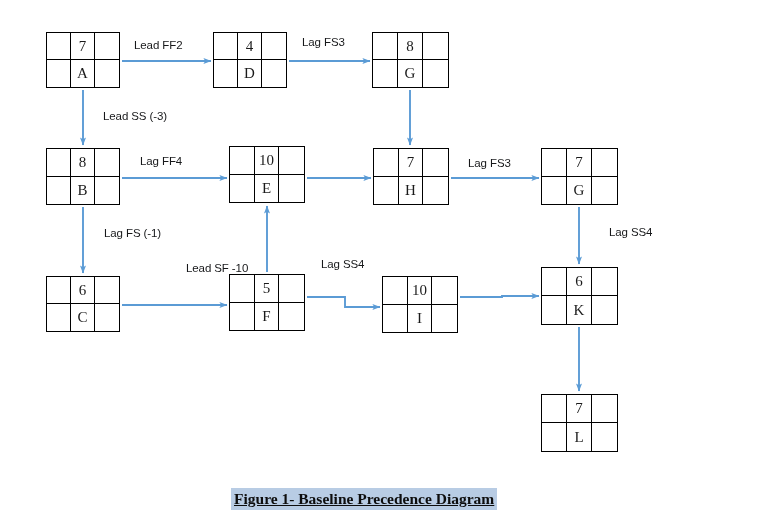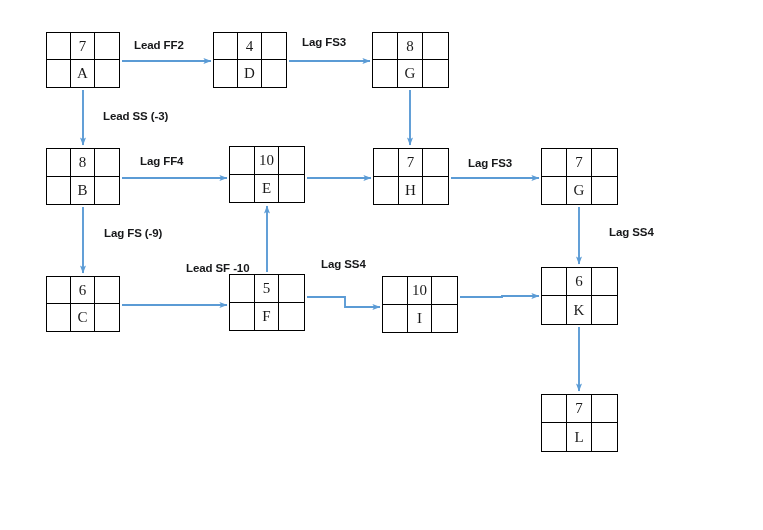--- a/index.html
+++ b/index.html
@@ -50,7 +50,7 @@
   .elabel {
     position: absolute;
     font-family: "Liberation Sans", sans-serif;
-    font-weight: bold;
+    font-weight: normal;
     font-size: 11.5px;
     color: #17181a;
     white-space: nowrap;

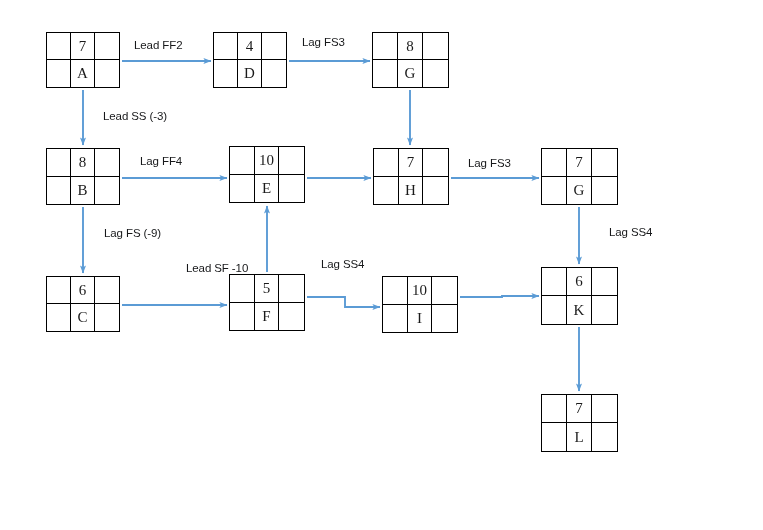--- a/index.html
+++ b/index.html
@@ -248,7 +248,7 @@
 
   <div class="elabel" style="left:609px; top:226px;">Lag SS4</div>
 
-  <div class="elabel" style="left:104px; top:227px;">Lag FS (-9)</div>
+  <div class="elabel" style="left:104px; top:227px;">Lag FS (-1)</div>
 
   <div class="elabel" style="left:144px; top:262px;padding-left:42px;">Lead SF -10</div>
 

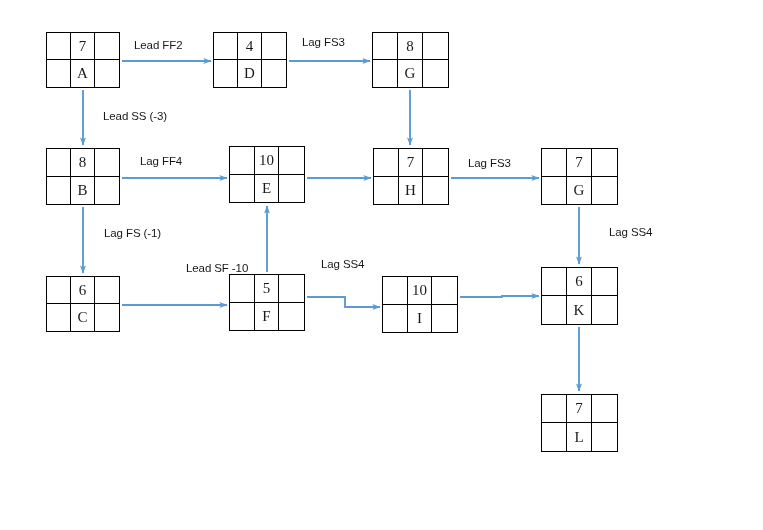--- a/index.html
+++ b/index.html
@@ -254,6 +254,7 @@
 
   <div class="elabel" style="left:321px; top:258px;">Lag SS4</div>
 
+  <div id="caption">Figure 1- Baseline Precedence Diagram</div>
 
 </div>
 

